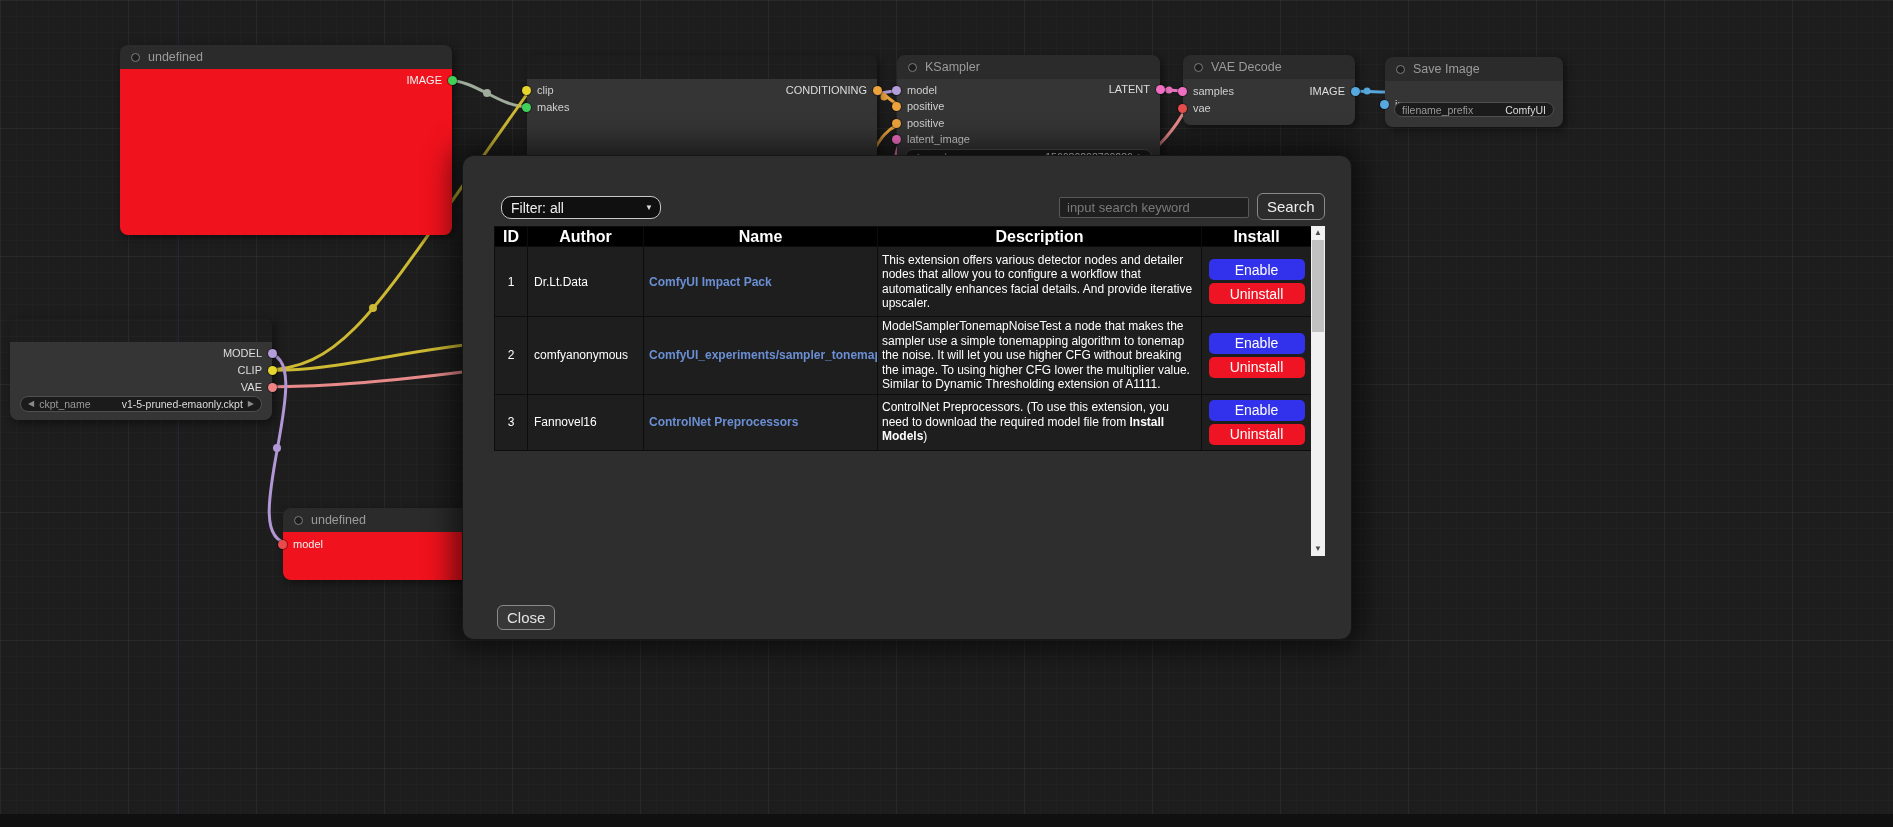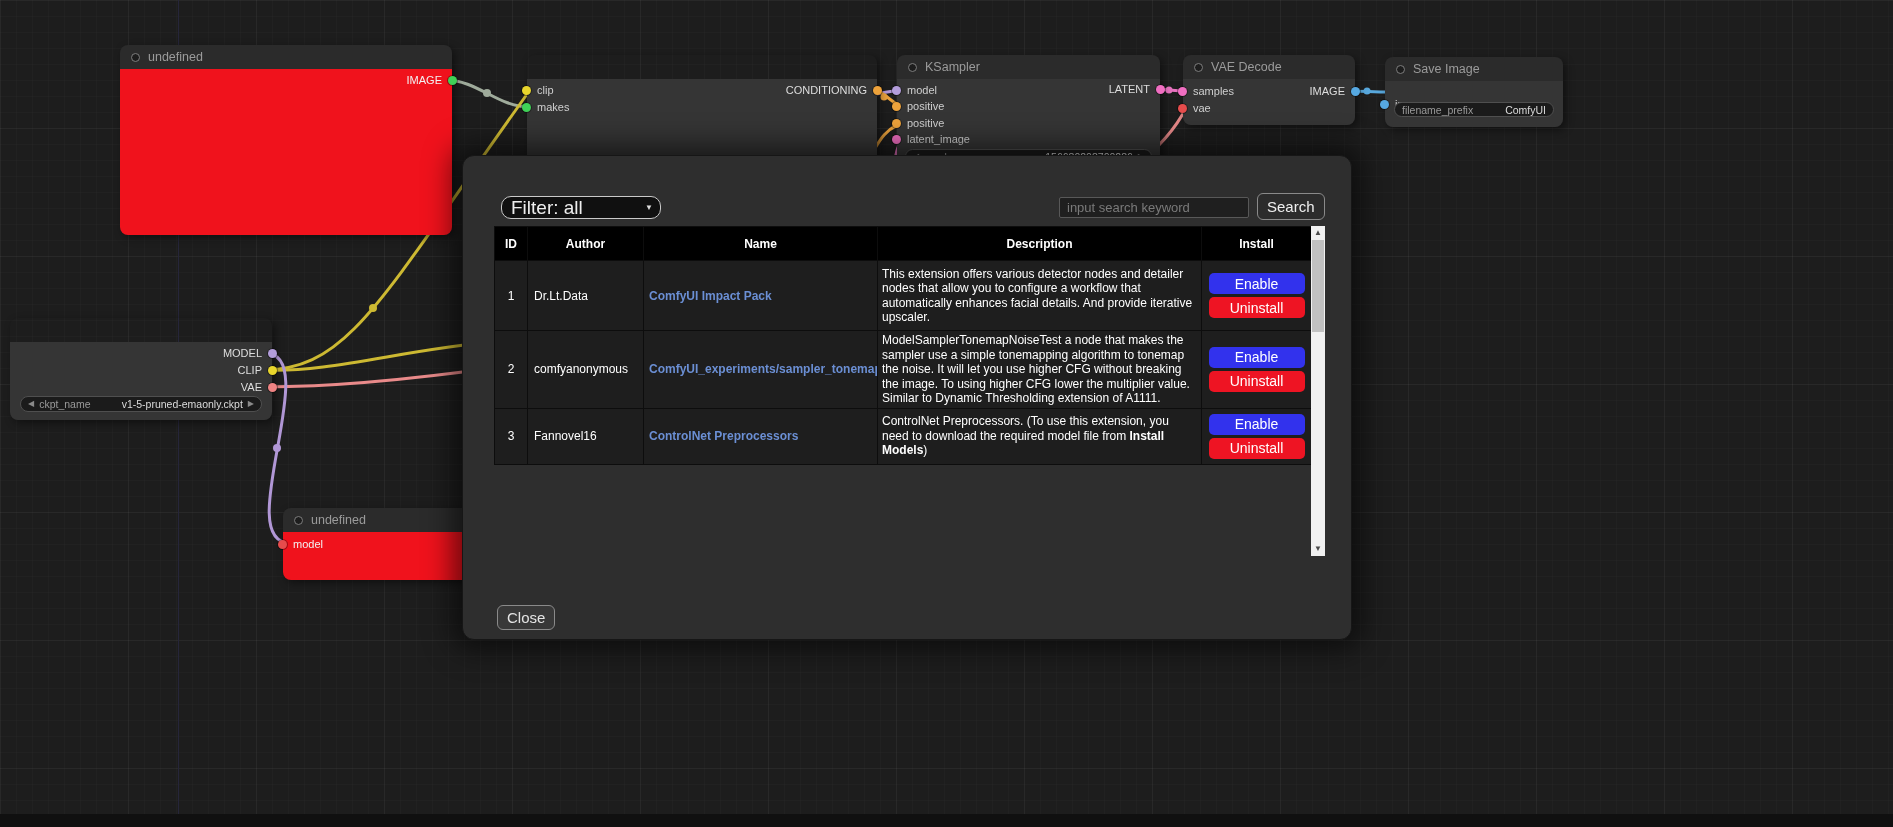--- a/index.html
+++ b/index.html
@@ -61,7 +61,7 @@
   .filter-select {
     width:100%; height:100%; -webkit-appearance:none; appearance:none;
     background:#101010; color:#eee; border:1px solid #c9c9c9; border-radius:10px;
-    font-family:"Liberation Sans",sans-serif; font-size:19px; padding:0 22px 0 9px;
+    font-family:"Liberation Sans",sans-serif; font-size:14px; padding:0 22px 0 9px;
   }
   .select-arrow { position:absolute; right:8px; top:7px; font-size:8px; color:#ddd; pointer-events:none; }
   .search-input {

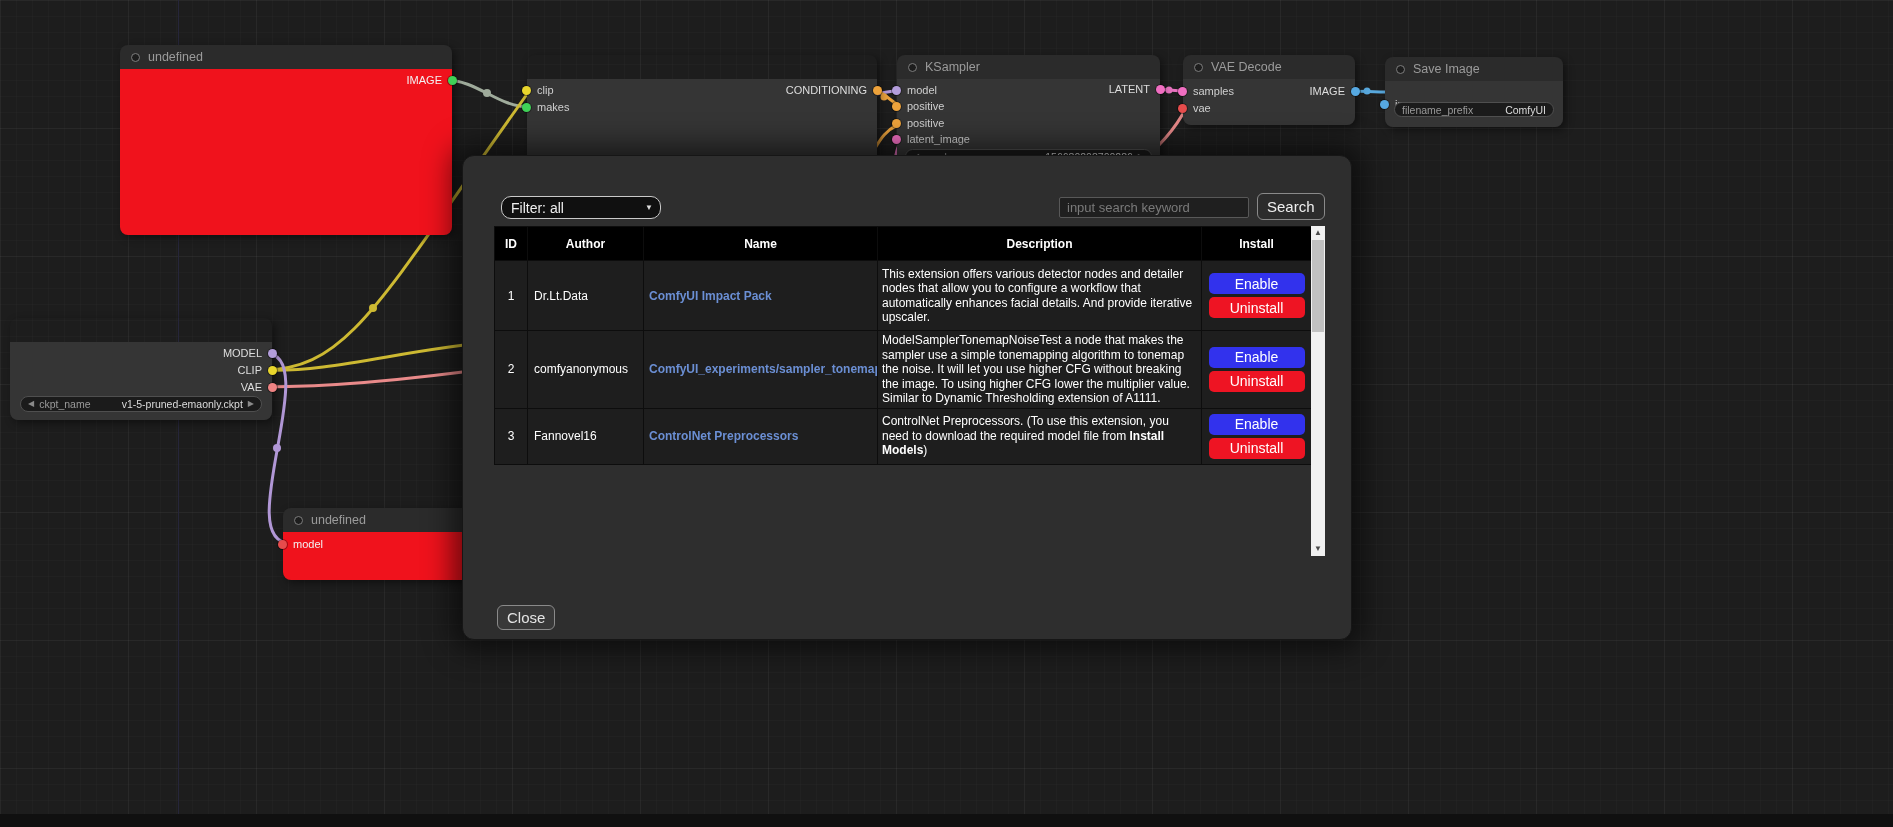--- a/index.html
+++ b/index.html
@@ -78,8 +78,8 @@
   .ext-table { position:absolute; left:31px; top:70px; width:817px; border-collapse:collapse; table-layout:fixed;
     background:var(--table-bg,#1c1c1c); font-size:12px; }
   .ext-table th {
-    background:var(--table-header-bg,#000); color:#fff; font-weight:bold; height:34px;
-    border:1px solid #0d0d0d; font-size:12px;
+    background:var(--table-header-bg,#000); color:#fff; font-weight:bold; height:20px;
+    border:1px solid #0d0d0d; font-size:16px;
   }
   .ext-table td { border:1px solid #0d0d0d; background:#1e1e1e; color:#fff; vertical-align:middle; }
   td.c-id { text-align:center; }

